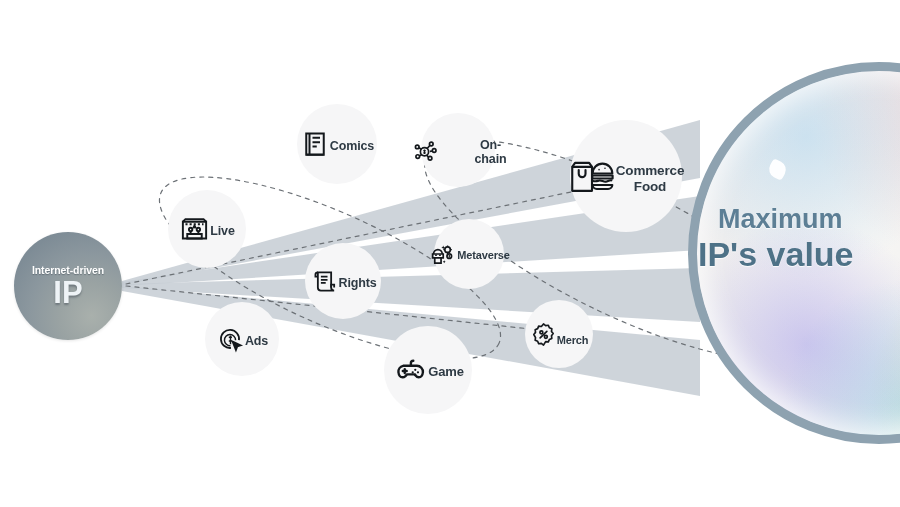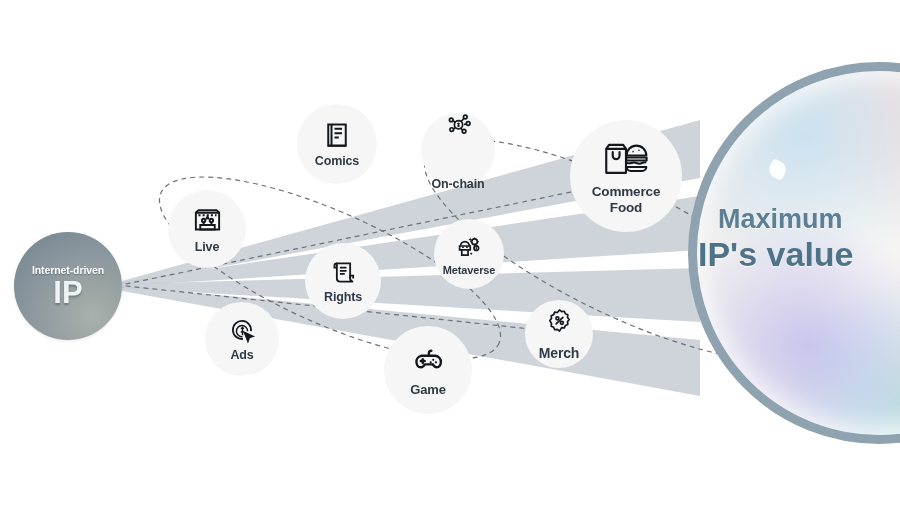--- a/index.html
+++ b/index.html
@@ -112,7 +112,7 @@
     border-radius: 50%;
     background: #f6f6f7;
     display: flex;
-    flex-direction: column;
+    flex-direction: row;
     align-items: center;
     justify-content: center;
     z-index: 5;

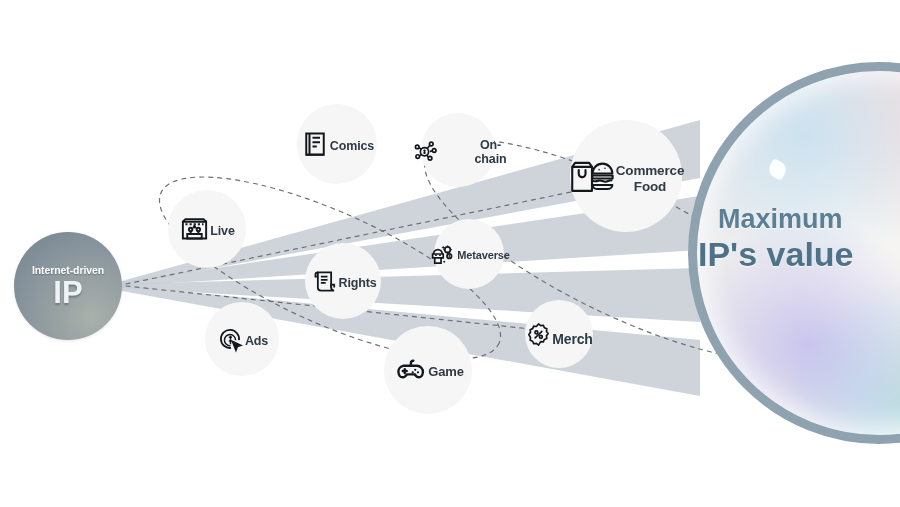--- a/index.html
+++ b/index.html
@@ -290,7 +290,7 @@
         <path d="M15 9.2l-6 5.8" stroke-linecap="round"></path>
       </svg>
     </span>
-    <span class="node-label" style="font-size:14px; margin-top:12px;">Merch</span>
+    <span class="node-label" style="font-size:11px; margin-top:12px;">Merch</span>
   </div>
 
   <div class="node" style="left:570px; top:120px; width:112px; height:112px;justify-content:center;">

